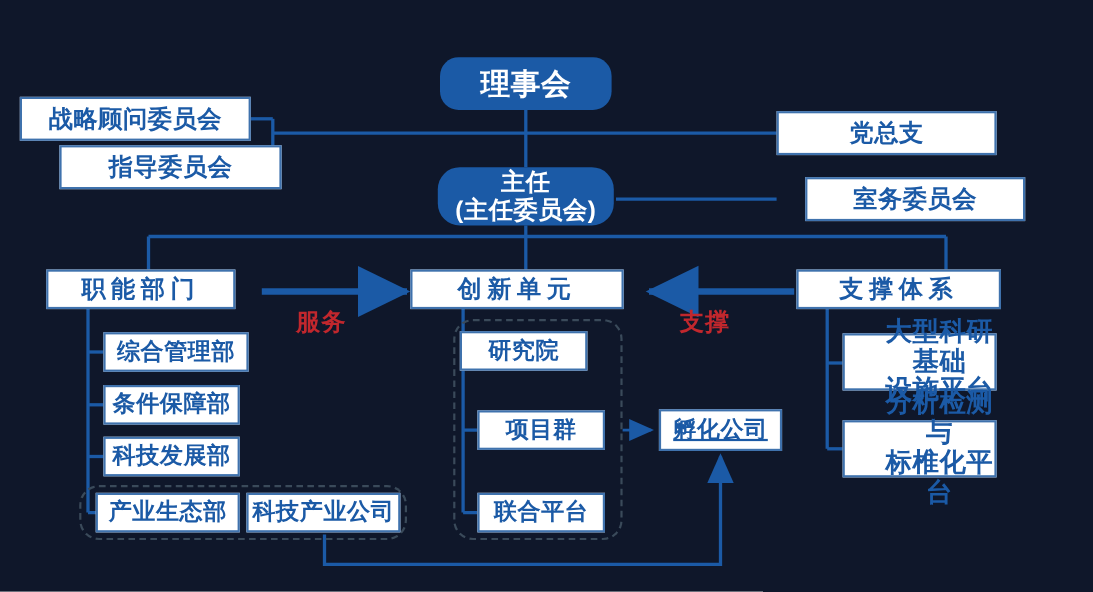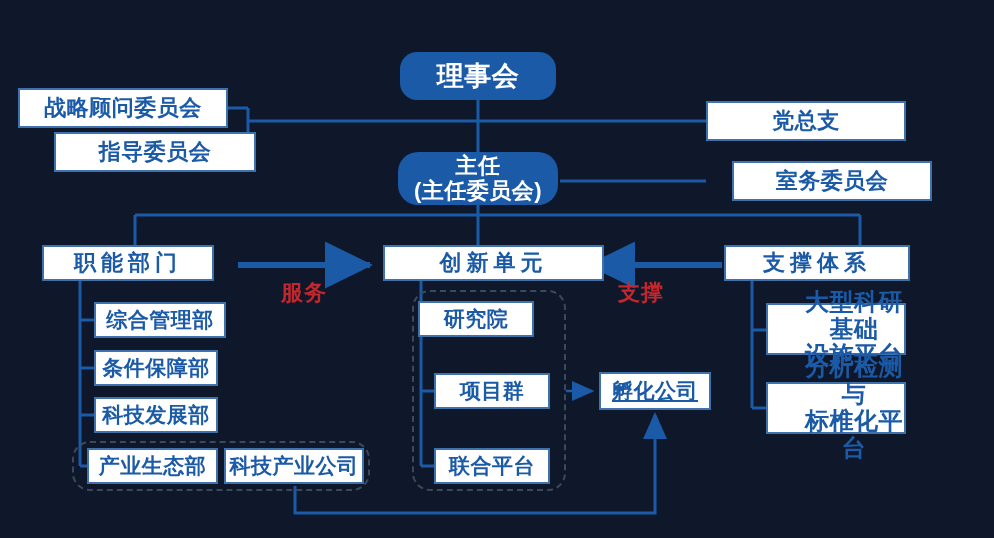--- a/index.html
+++ b/index.html
@@ -166,7 +166,7 @@
 
   <div class="node box-major fs25 wide" style="left:42px; top:245px; width:172px; height:36px;">职能部门</div>
 
-  <div class="node box-major fs25 wide" style="left:383px; top:245px; width:221px; height:36px;">创新单元</div>
+  <div class="node box-major fs25 wide" style="left:373px; top:245px; width:194px; height:36px;">创新单元</div>
 
   <div class="node box-major fs25 wide" style="left:724px; top:245px; width:186px; height:36px;">支撑体系</div>
 

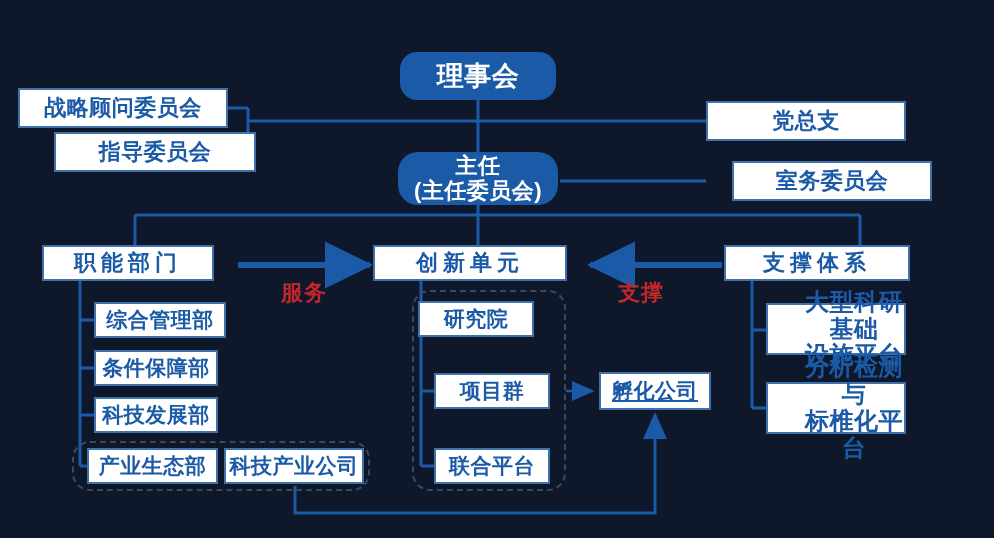--- a/index.html
+++ b/index.html
@@ -170,7 +170,7 @@
 
   <div class="node box-major fs25 wide" style="left:724px; top:245px; width:186px; height:36px;">支撑体系</div>
 
-  <div class="annot fs25" style="left:269px; top:278px;margin-left:12px;">服务</div>
+  <div class="annot fs25" style="left:269px; top:278px;">服务</div>
 
   <div class="annot fs25" style="left:618px; top:278px;">支撑</div>
 

